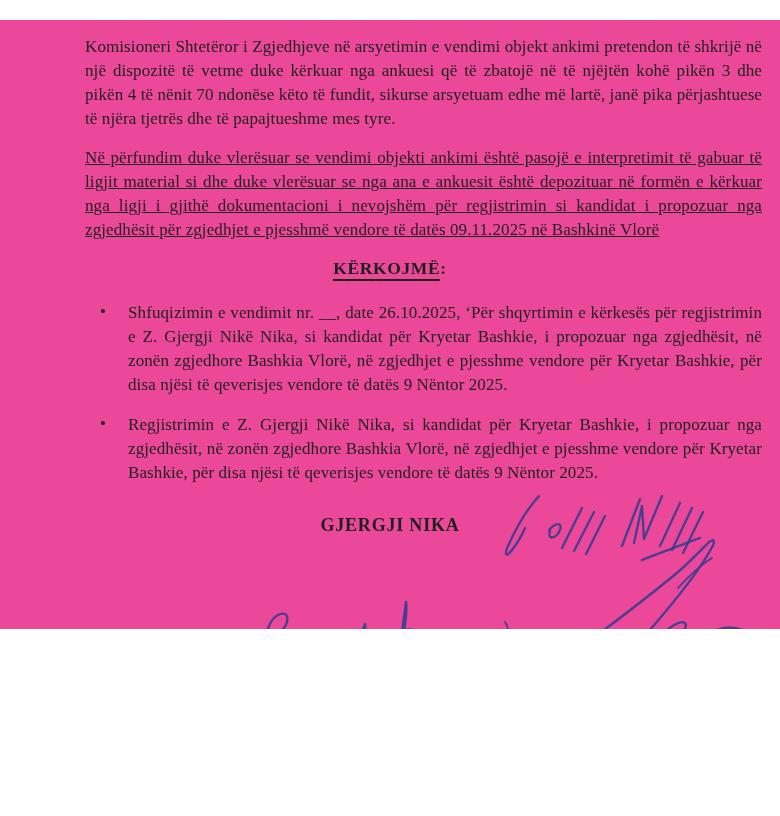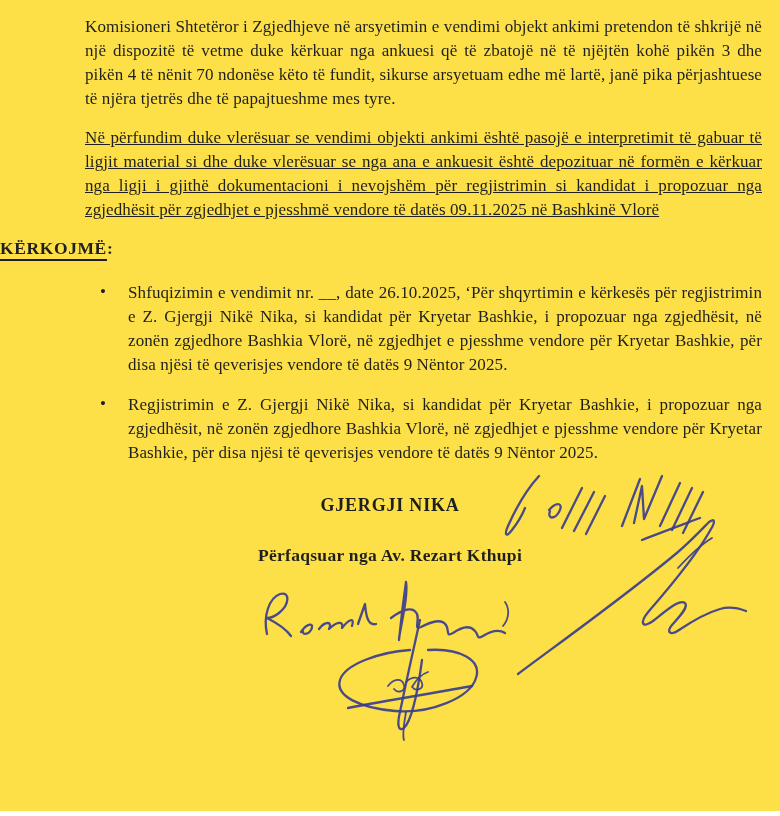--- a/index.html
+++ b/index.html
@@ -5,11 +5,12 @@
   html,body { margin:0; padding:0; background:#ffffff; }
   .page {
     position:relative;
-    width:780px; height:811px;
-    background:#fde047;
+    width:780px; height:609px;
+    background:#ec4899;
     font-family:"Liberation Serif", serif;
     color:#1f1f1f;
     overflow:hidden;
+    margin-top:20px;
   }
   .content { padding-top:15px; }
   .para {

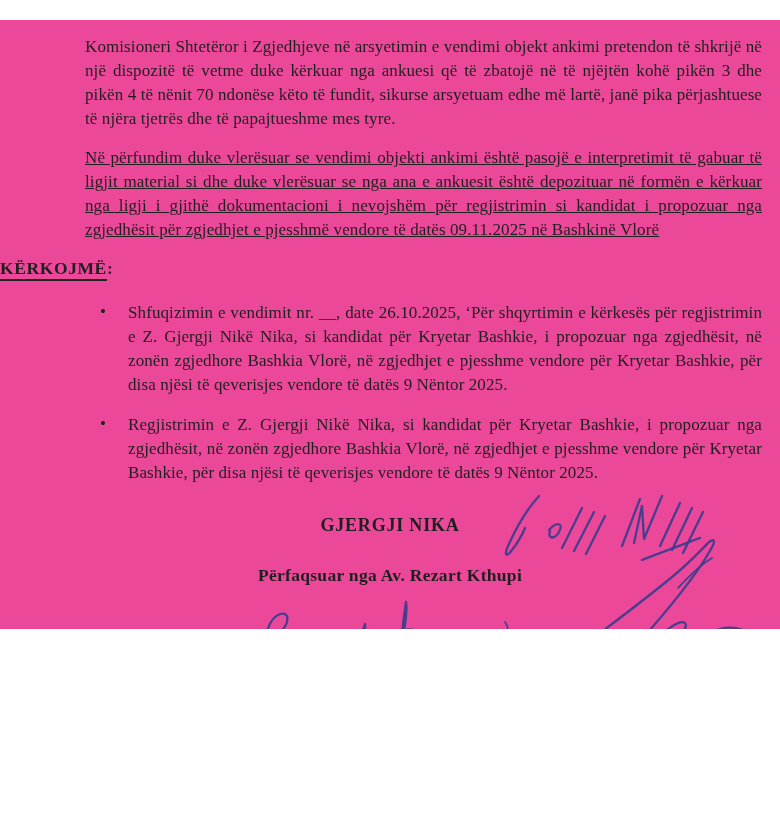--- a/index.html
+++ b/index.html
@@ -23,7 +23,7 @@
   .para.second { margin-top:15px;text-decoration:underline; }
   .heading {
     margin-top:16px;
-    text-align:left;
+    text-align:center;
     font-size:17.5px;
     font-weight:bold;
     letter-spacing:0.6px;

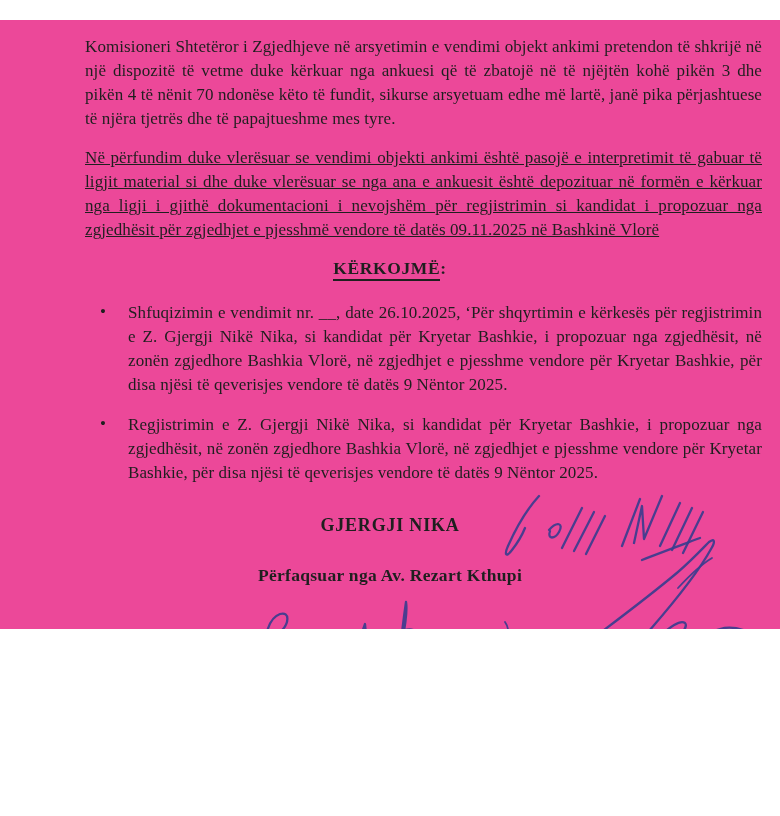--- a/index.html
+++ b/index.html
@@ -100,7 +100,6 @@
 
     <div class="signatory-name">GJERGJI NIKA</div>
 
-    <div class="representative">Përfaqsuar nga Av. Rezart Kthupi</div>
   </div>
 
   <svg class="sig" style="left:492px; top:466px;" width="230" height="92" viewBox="0 0 230 92">

